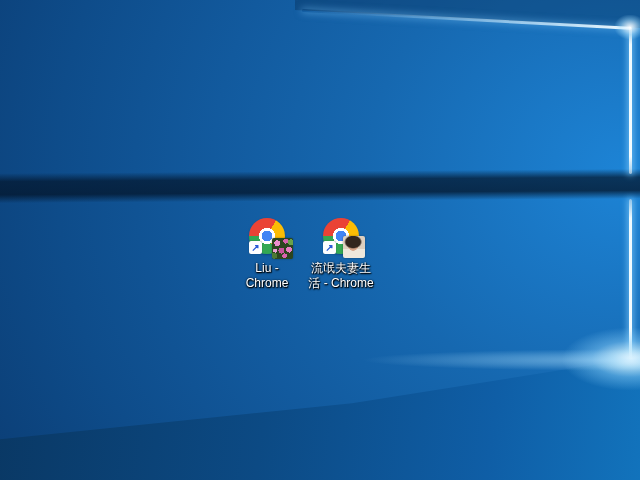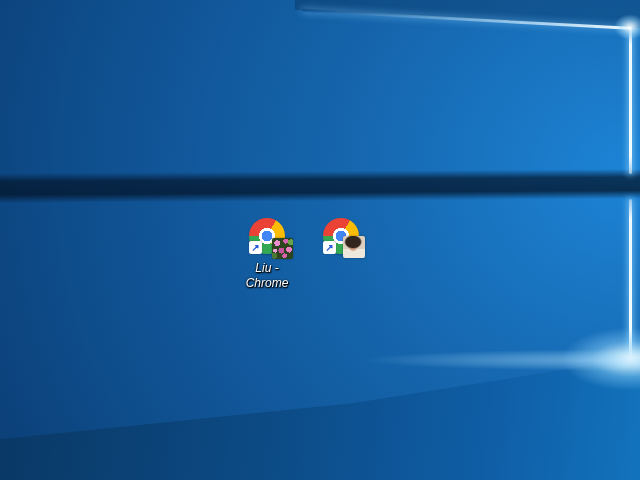--- a/index.html
+++ b/index.html
@@ -112,7 +112,7 @@
     font-size:12px;line-height:15px;
     text-shadow:0 1px 2px rgba(0,0,0,0.95), 0 0 2px rgba(0,0,0,0.8), 1px 1px 1px rgba(0,0,0,0.9);
   }
-  .dicon-label .line{display:block;white-space:nowrap;font-style:italic;}
+  .dicon-label .line{display:block;white-space:nowrap;}
 </style>
 </head>
 <body>

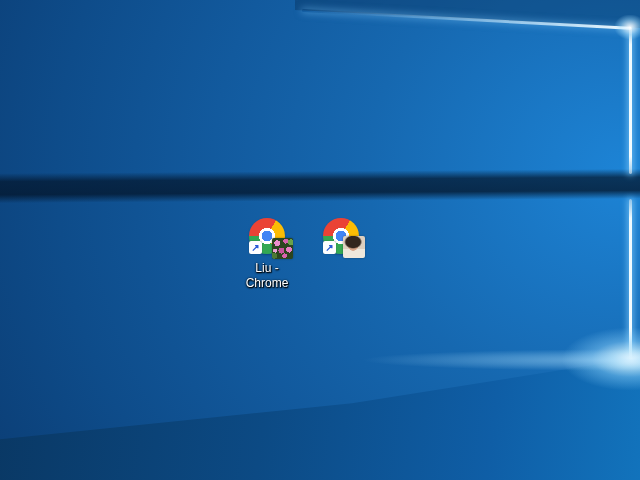--- a/index.html
+++ b/index.html
@@ -153,6 +153,10 @@
         <span>↗</span>
       </div>
     </div>
+    <div class="dicon-label">
+      <span class="line">流氓夫妻生</span>
+      <span class="line">活 - Chrome</span>
+    </div>
   </div>
 
 </div>

